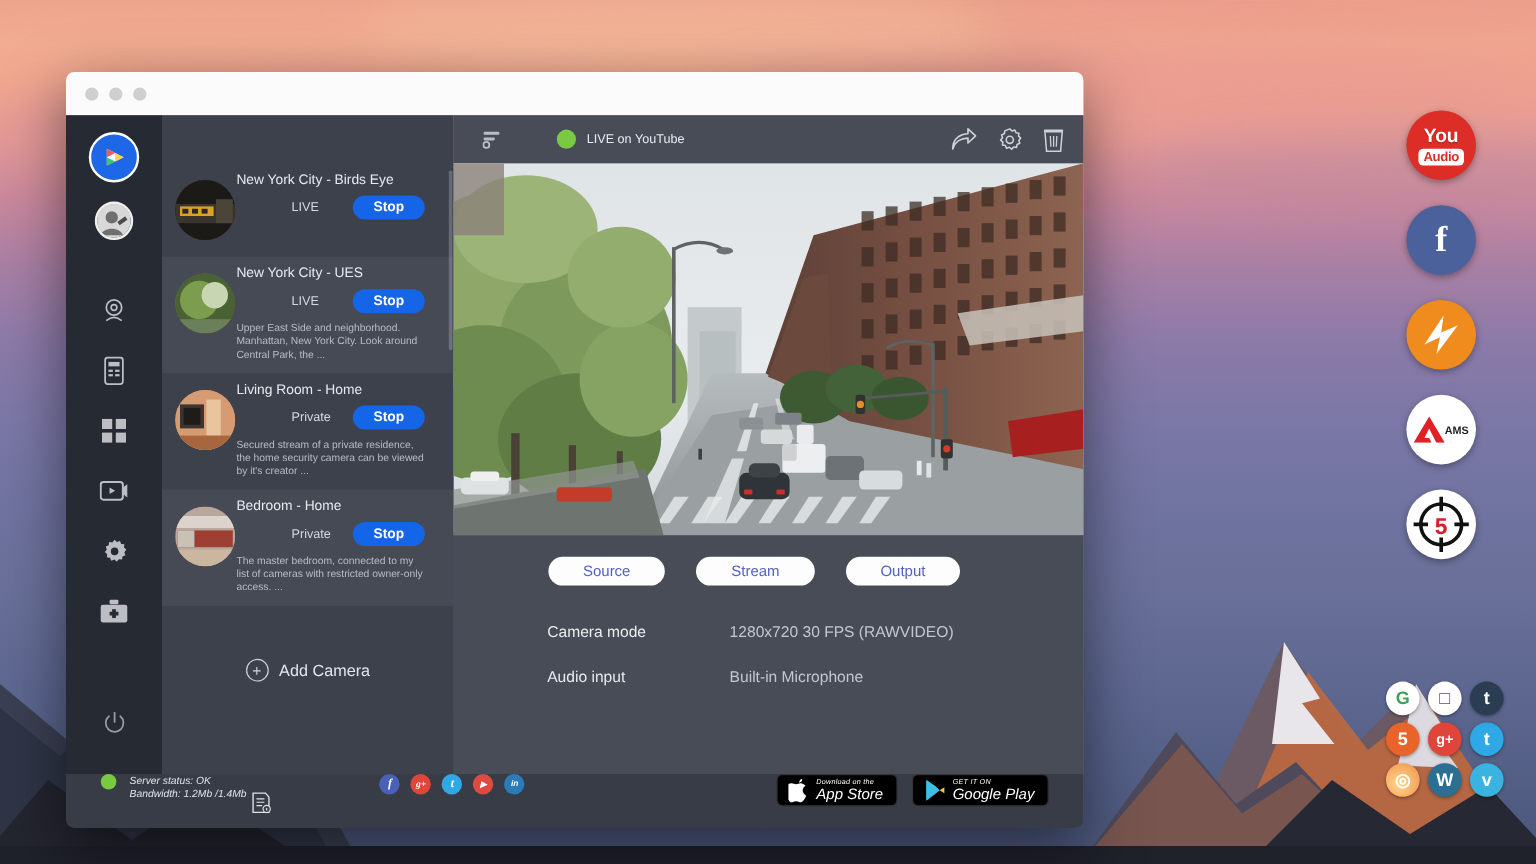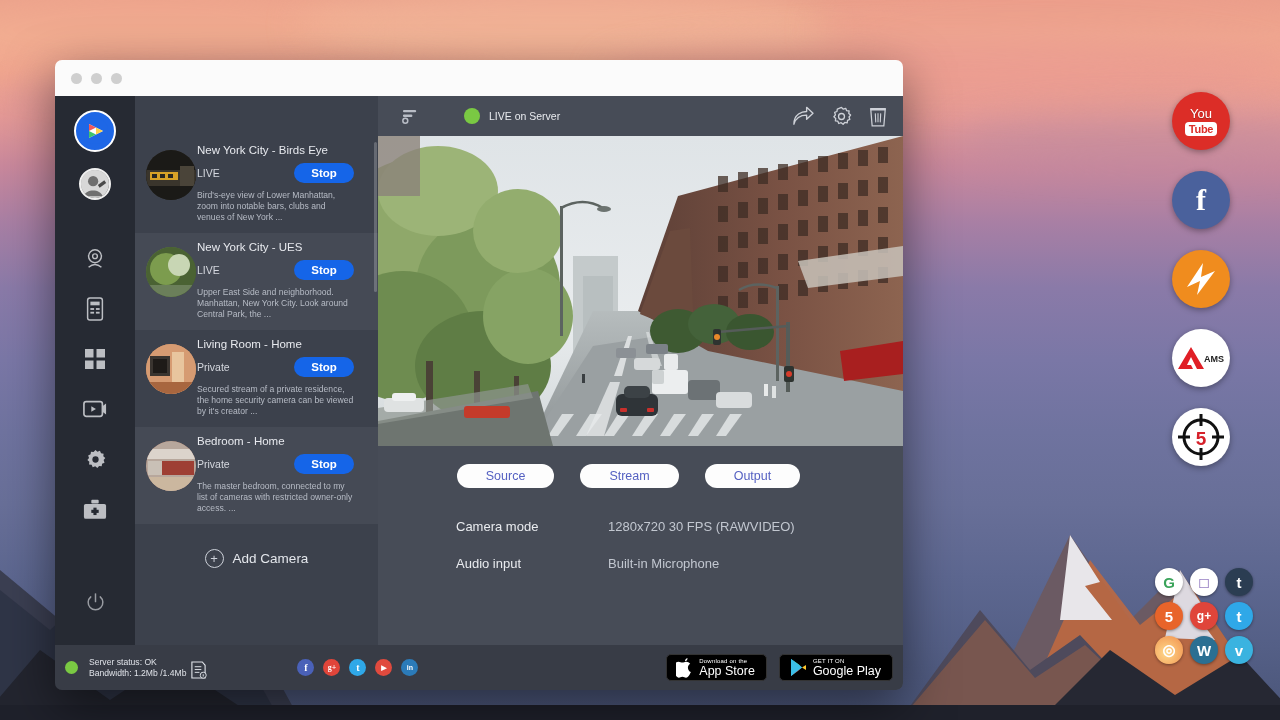--- a/index.html
+++ b/index.html
@@ -525,7 +525,7 @@
         </div>
         <div id="live-status">
           <div id="live-dot"></div>
-          <span id="live-label">LIVE on Server</span>
+          <span id="live-label">LIVE on YouTube</span>
         </div>
         <div id="toolbar-actions">
           <div class="tb-icon">

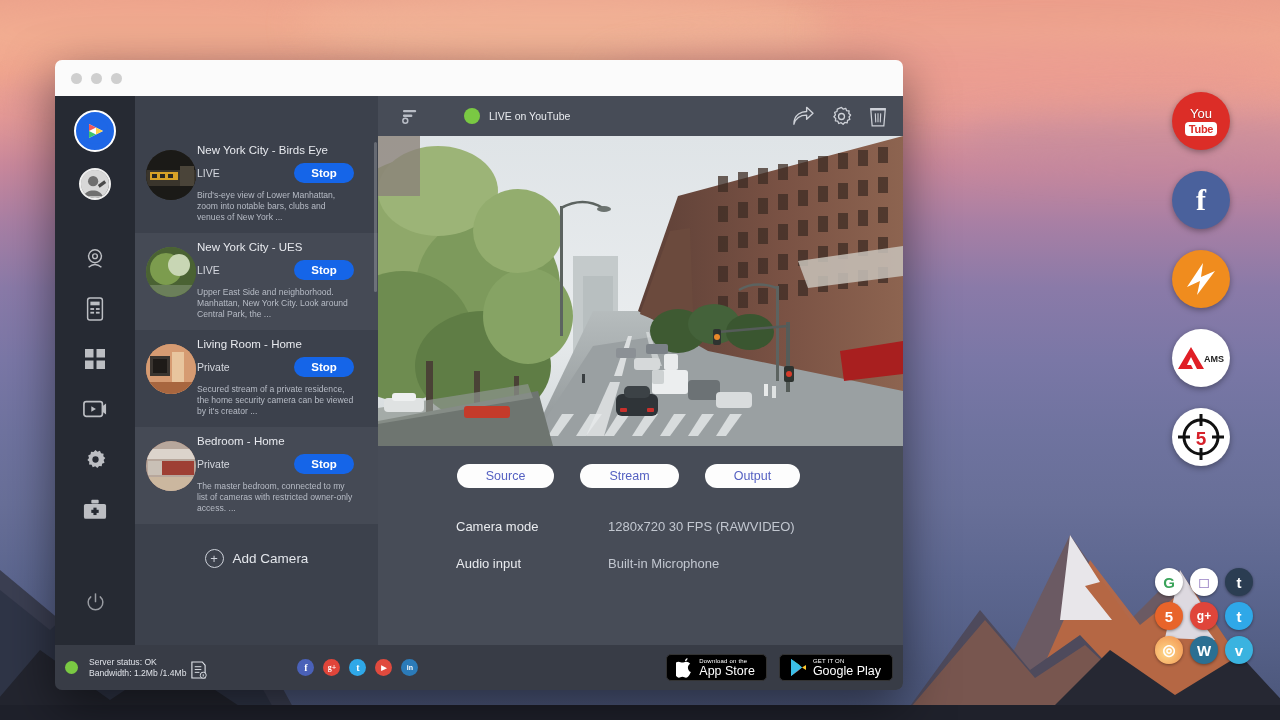--- a/index.html
+++ b/index.html
@@ -49,7 +49,7 @@
     font-size: 11px; line-height: 12px; padding: 1px 4px;
     font-weight: bold; letter-spacing: -.3px;
   }
-  .yt-you { font-size: 13px; letter-spacing: 0; color: #fff; font-weight: normal;
+  .yt-you { font-size: 16px; letter-spacing: 0; color: #fff; font-weight: bold;
             text-shadow: 0 1px 1px rgba(0,0,0,.3); margin-bottom: 1px;}
   .dicon-fb { background: #4a619c; font-size: 30px; font-family: "Liberation Serif", serif; }
   .dicon-wowza { background: #f08c1e; }

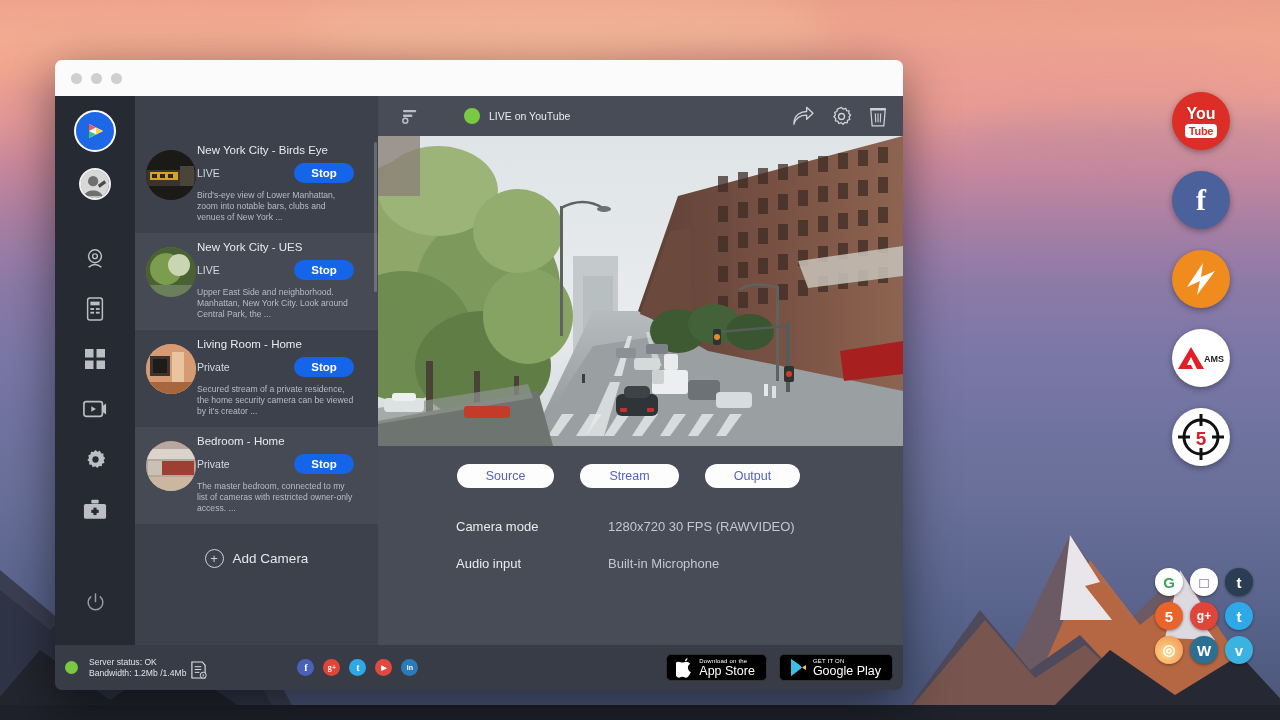--- a/index.html
+++ b/index.html
@@ -264,7 +264,7 @@
     <div class="dicon dicon-youtube">
       <div style="display:flex;flex-direction:column;align-items:center;">
         <span class="yt-you">You</span>
-        <span class="yt-box">Tube</span>
+        <span class="yt-box">Audio</span>
       </div>
     </div>
     <div class="dicon dicon-fb">

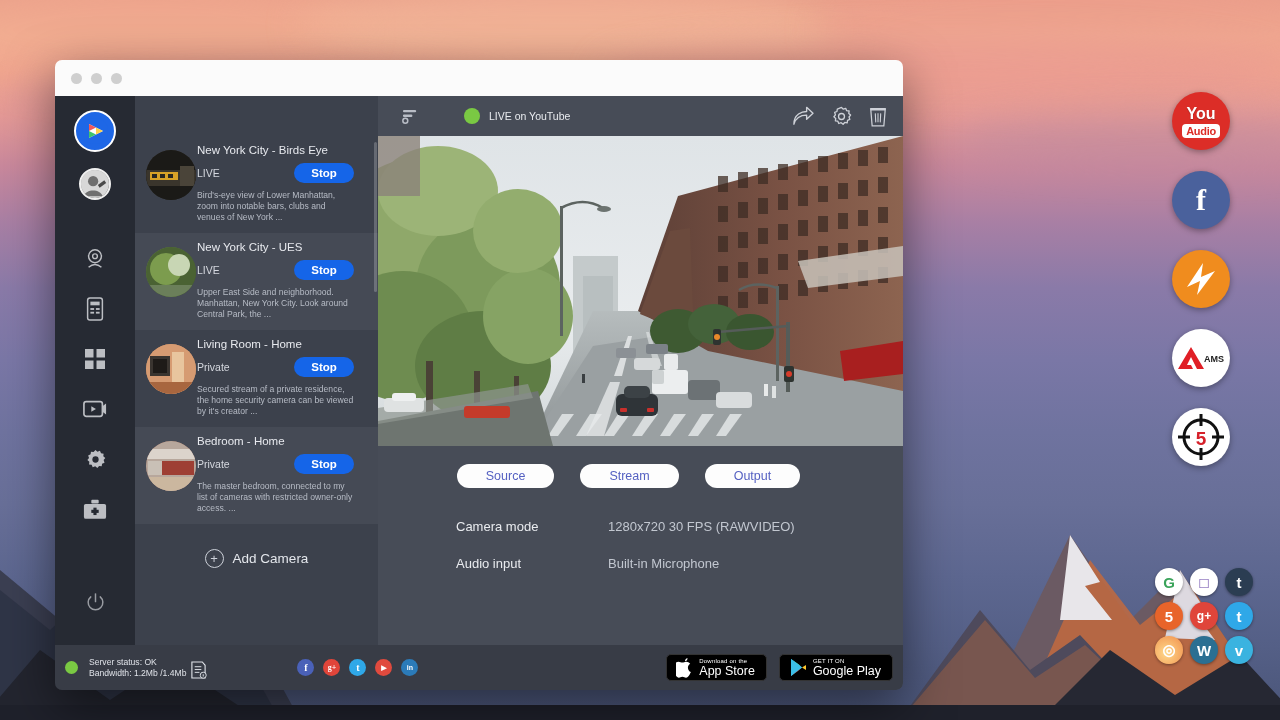--- a/index.html
+++ b/index.html
@@ -138,7 +138,7 @@
     color: #e7e9ee; font-size: 11.5px; margin-bottom: 7px;
     white-space: nowrap; overflow: hidden;
   }
-  .cam-row { display: flex; align-items: center; justify-content: space-between; }
+  .cam-row { display: flex; align-items: center; justify-content: space-between; margin-left: 46px; }
   .cam-state { color: #d5d8df; font-size: 10.5px; }
   .cam-btn {
     background: #1565e8; color: #fff; font-size: 11.5px; font-weight: bold;

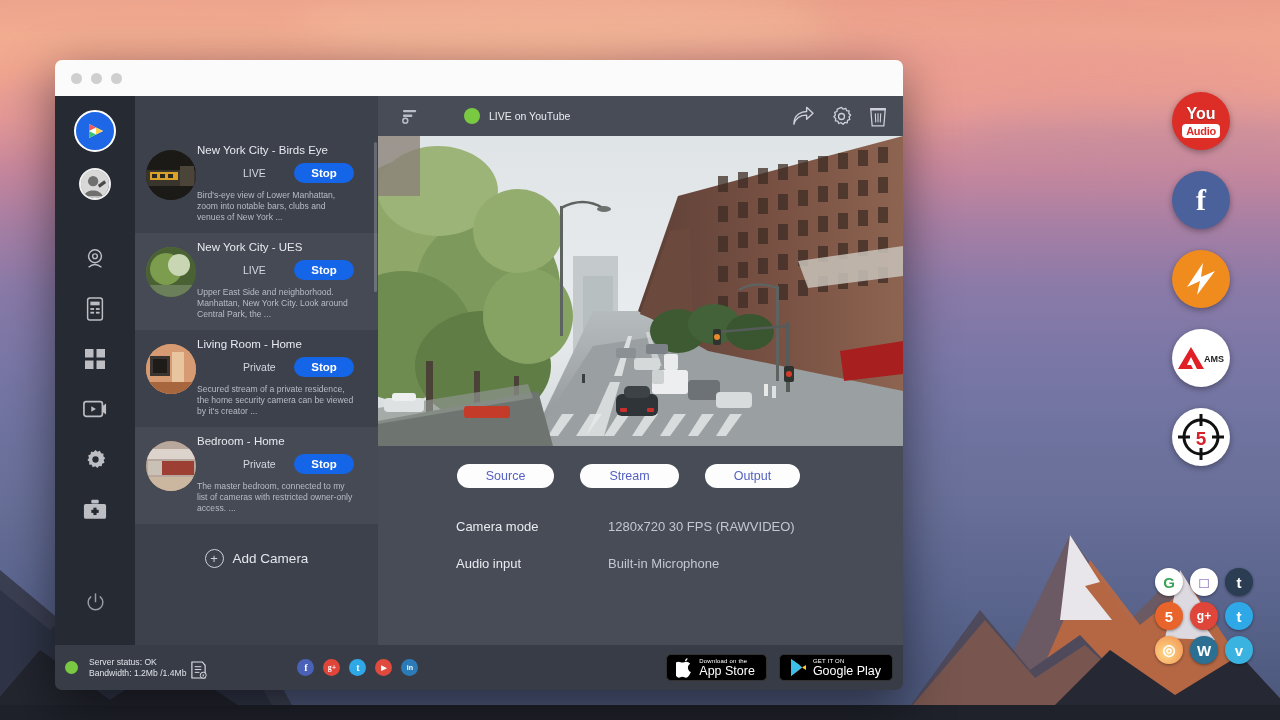--- a/index.html
+++ b/index.html
@@ -440,7 +440,6 @@
             <span class="cam-state">LIVE</span>
             <button class="cam-btn">Stop</button>
           </div>
-          <div class="cam-desc">Bird's-eye view of Lower Manhattan, zoom into notable bars, clubs and venues of New York ...</div>
         </div>
 
         <div class="cam-item alt">

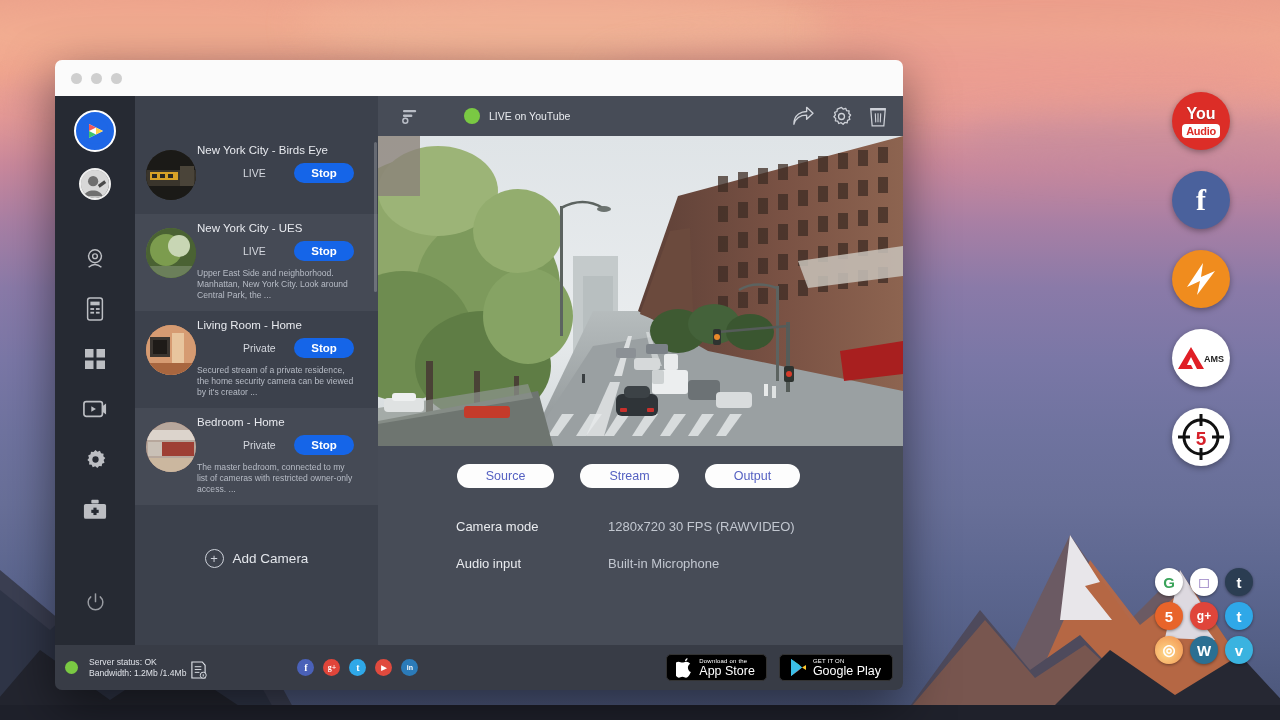--- a/index.html
+++ b/index.html
@@ -206,8 +206,9 @@
   
   #statusbar {
     height: 45px; flex: none; background: #383c46;
-    display: flex; align-items: center; padding: 0 10px;
+    display: flex; align-items: flex-start; padding: 0 29px;
     position: relative;
+    font-style: italic;
   }
   #server-dot { width: 13px; height: 13px; border-radius: 50%; background: #7ac943; margin-right: 11px; }
   #server-text { color: #dfe2e8; font-size: 8.6px; line-height: 11px; }

